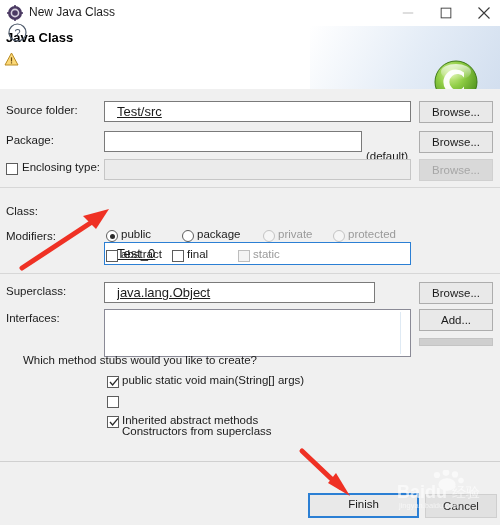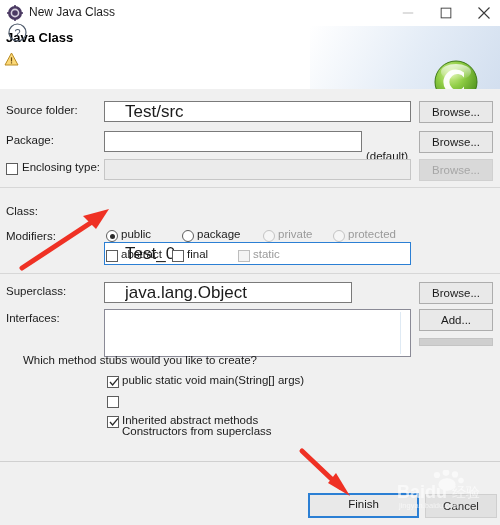--- a/index.html
+++ b/index.html
@@ -36,8 +36,8 @@
   .lbl.dim{color:#9a9a9a;}
 
   .field{position:absolute;box-sizing:border-box;background:#ffffff;border:1px solid #7a7a7a;
-         font-family:"Liberation Sans","DejaVu Sans",sans-serif;font-size:17px;color:#1b1b1b;
-         padding:0 20px;line-height:19px;height:21px;outline:none;}
+         font-family:"Liberation Sans","DejaVu Sans",sans-serif;font-size:13px;color:#1b1b1b;
+         padding:0 12px;line-height:19px;height:21px;outline:none;text-decoration:underline;}
   .field.focused{border:1px solid #2b7fd4;}
   .field.disabled{background:#ebebeb;border:1px solid #c6c6c6;color:#9a9a9a;}
 

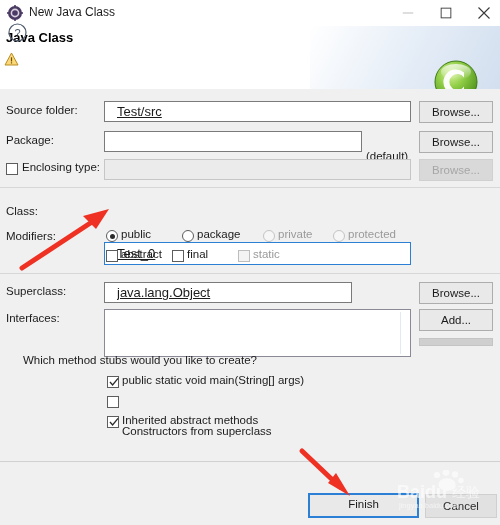--- a/index.html
+++ b/index.html
@@ -195,7 +195,7 @@
     <div class="sep" style="top:183px;"></div>
 
     <div class="lbl" style="left:6px;top:195px;">Superclass:</div>
-    <input class="field" style="left: 104px; top: 192px; width: 248px;" value="java.lang.Object">
+    <input class="field" style="left: 104px; top: 192px; width: 271px;" value="java.lang.Object">
     <div class="btn" style="left:419px;top:192px;width:74px;">Browse...</div>
 
     <div class="lbl" style="left:6px;top:222px;">Interfaces:</div>

